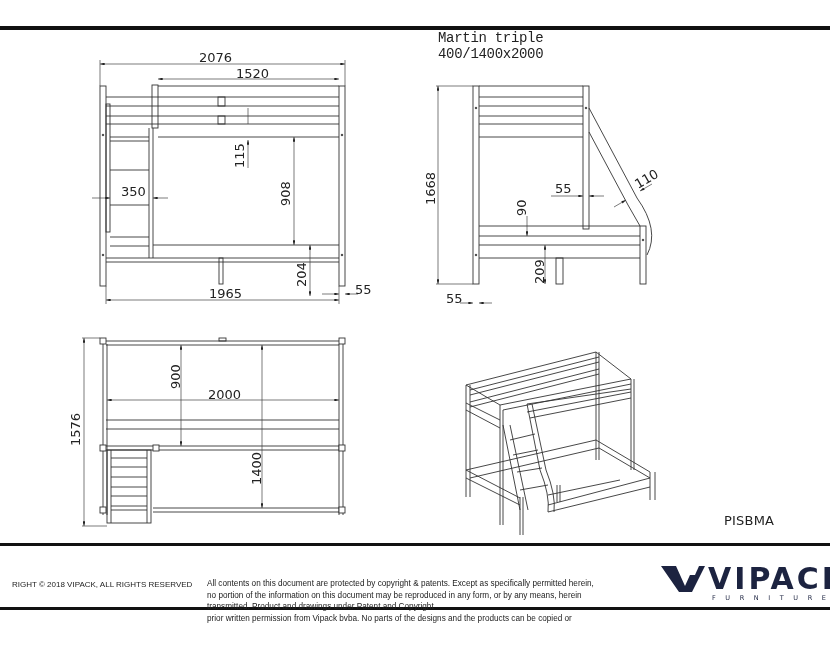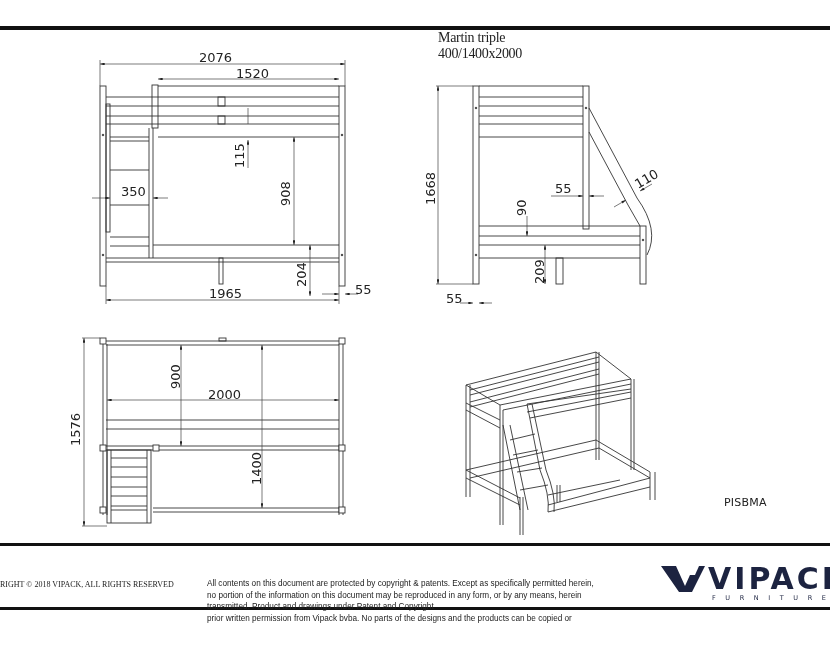--- a/index.html
+++ b/index.html
@@ -7,7 +7,7 @@
   .rule{position:absolute;left:0;width:830px;background:#111;}
   .svgwrap{position:absolute;left:0;top:0;width:830px;height:650px;}
   svg text{font-family:"DejaVu Sans",sans-serif;fill:#222;}
-  .title{position:absolute;left:438px;top:30px;font-size:14px;line-height:16px;color:#222;font-family:Liberation Serif, serif;letter-spacing:-0.3px;}
+  .title{position:absolute;left:438px;top:30px;font-size:14px;line-height:16px;color:#222;font-family:Liberation Mono, monospace;letter-spacing:-0.3px;}
   .code{position:absolute;left:724px;top:496px;font-size:11px;color:#222;letter-spacing:0.2px;}
   .footer-left{position:absolute;left:0;top:580px;font-size:8px;color:#222;font-family:Liberation Serif, serif;white-space:nowrap;}
   .footer-mid{position:absolute;left:207px;top:562px;width:400px;font-size:8.2px;line-height:11.5px;color:#222;font-family:"Liberation Sans",sans-serif;margin-top:16px;}

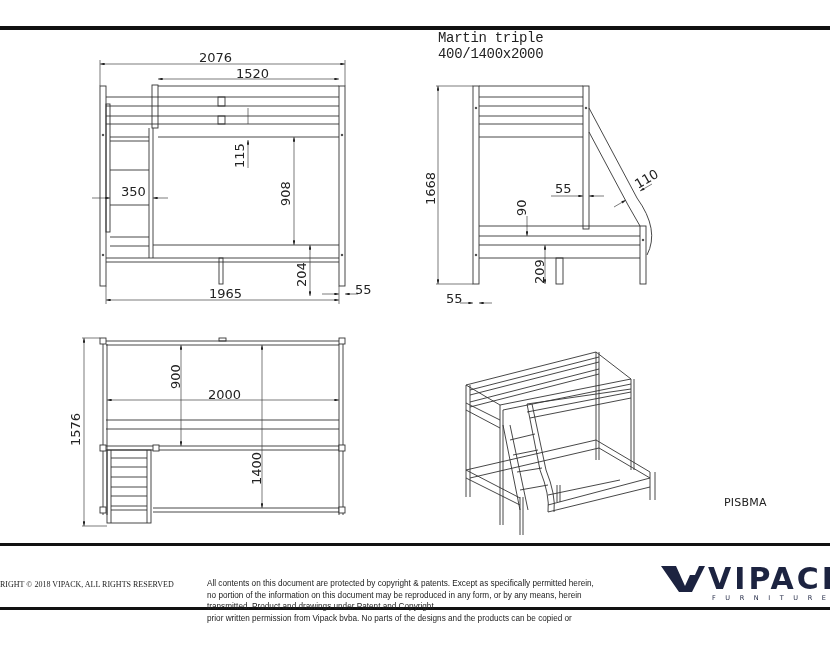--- a/index.html
+++ b/index.html
@@ -8,7 +8,7 @@
   .svgwrap{position:absolute;left:0;top:0;width:830px;height:650px;}
   svg text{font-family:"DejaVu Sans",sans-serif;fill:#222;}
   .title{position:absolute;left:438px;top:30px;font-size:14px;line-height:16px;color:#222;font-family:Liberation Mono, monospace;letter-spacing:-0.3px;}
-  .code{position:absolute;left:724px;top:496px;font-size:11px;color:#222;letter-spacing:0.2px;}
+  .code{position:absolute;left:724px;top:513px;font-size:13px;color:#222;letter-spacing:0.2px;}
   .footer-left{position:absolute;left:0;top:580px;font-size:8px;color:#222;font-family:Liberation Serif, serif;white-space:nowrap;}
   .footer-mid{position:absolute;left:207px;top:562px;width:400px;font-size:8.2px;line-height:11.5px;color:#222;font-family:"Liberation Sans",sans-serif;margin-top:16px;}
   .logo{position:absolute;left:660px;top:562px;width:170px;height:44px;}

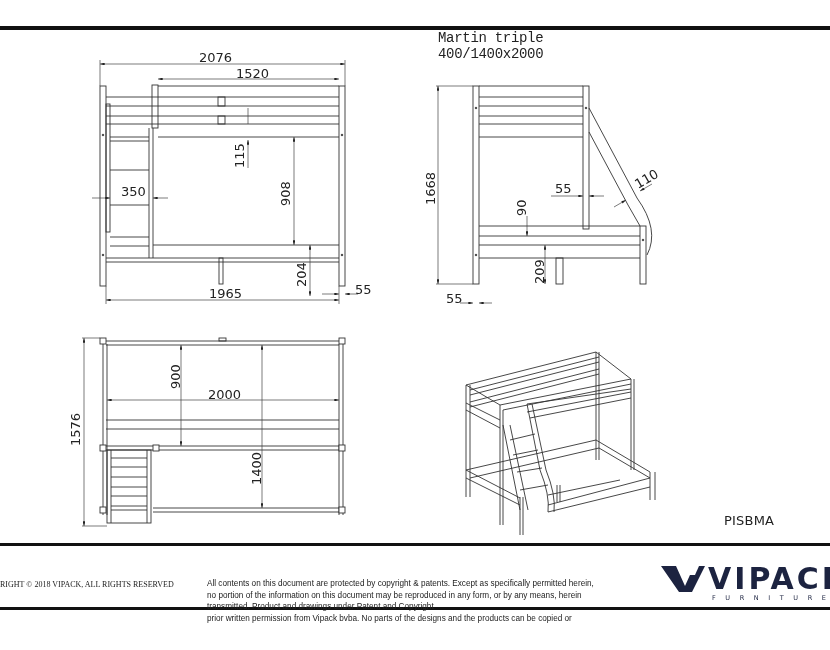--- a/index.html
+++ b/index.html
@@ -9,7 +9,7 @@
   svg text{font-family:"DejaVu Sans",sans-serif;fill:#222;}
   .title{position:absolute;left:438px;top:30px;font-size:14px;line-height:16px;color:#222;font-family:Liberation Mono, monospace;letter-spacing:-0.3px;}
   .code{position:absolute;left:724px;top:513px;font-size:13px;color:#222;letter-spacing:0.2px;}
-  .footer-left{position:absolute;left:0;top:580px;font-size:8px;color:#222;font-family:Liberation Serif, serif;white-space:nowrap;}
+  .footer-left{position:absolute;left:0;top:580px;font-size:8px;color:#222;font-family:Liberation Sans, sans-serif;white-space:nowrap;padding-left:12px;}
   .footer-mid{position:absolute;left:207px;top:562px;width:400px;font-size:8.2px;line-height:11.5px;color:#222;font-family:"Liberation Sans",sans-serif;margin-top:16px;}
   .logo{position:absolute;left:660px;top:562px;width:170px;height:44px;}
   .logo-word{position:absolute;left:48px;top:0px;font-size:30px;font-weight:bold;color:#1c2340;letter-spacing:3px;font-family:"DejaVu Sans",sans-serif;line-height:34px;}

